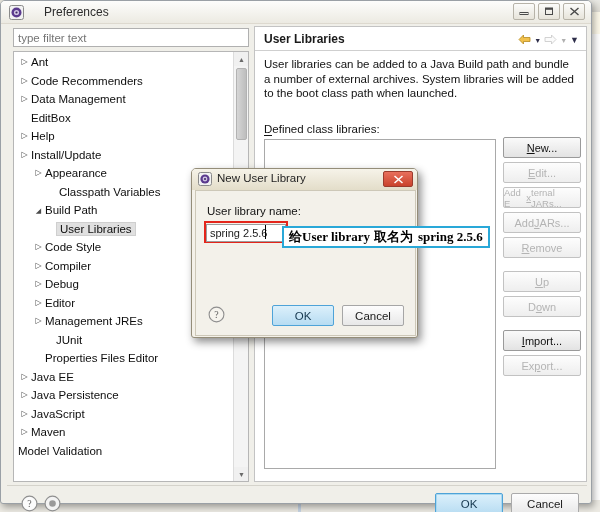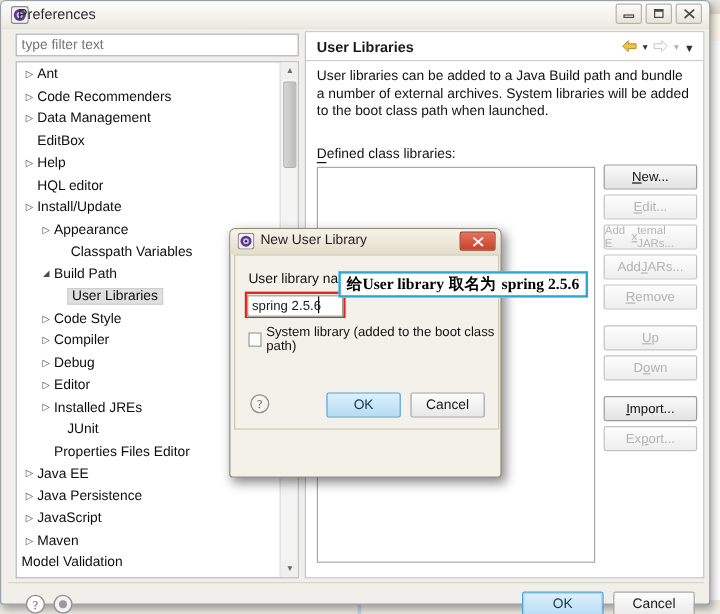--- a/index.html
+++ b/index.html
@@ -76,7 +76,7 @@
     position: absolute; left: 8px; top: 4px; width: 15px; height: 15px;
   }
   #prefs-title {
-    position: absolute; left: 14px; top: 4px;
+    position: absolute; left: 43px; top: 4px;
     font-size: 12px; color: #2c2c2c;
   }
   #prefs-winbuttons {

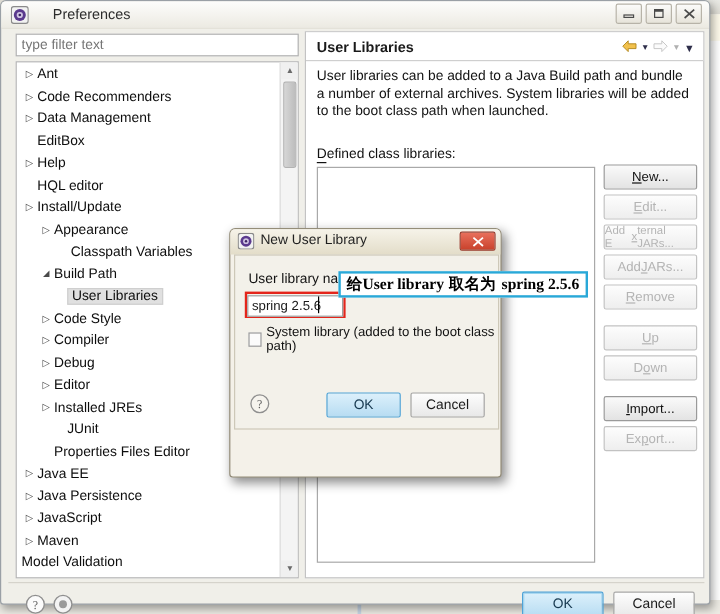--- a/index.html
+++ b/index.html
@@ -402,10 +402,6 @@
               <span class="lbl">Help</span>
             </div>
             <div class="tree-item" style="padding-left: 4px;">
-              <span class="twisty"></span>
-              <span class="lbl">HQL editor</span>
-            </div>
-            <div class="tree-item" style="padding-left: 4px;">
               <span class="twisty">▷</span>
               <span class="lbl">Install/Update</span>
             </div>

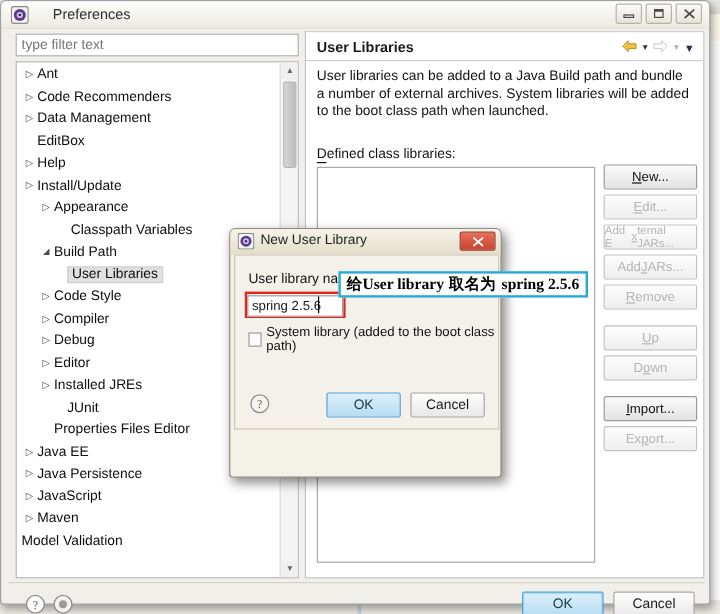--- a/index.html
+++ b/index.html
@@ -235,7 +235,7 @@
 
   
   #nul-dialog {
-    position: absolute; left: 191px; top: 190px; width: 227px; height: 208px;
+    position: absolute; left: 191px; top: 168px; width: 227px; height: 170px;
     background: #f4f1e9;
     border: 1px solid #948d79;
     border-radius: 5px 5px 3px 3px;

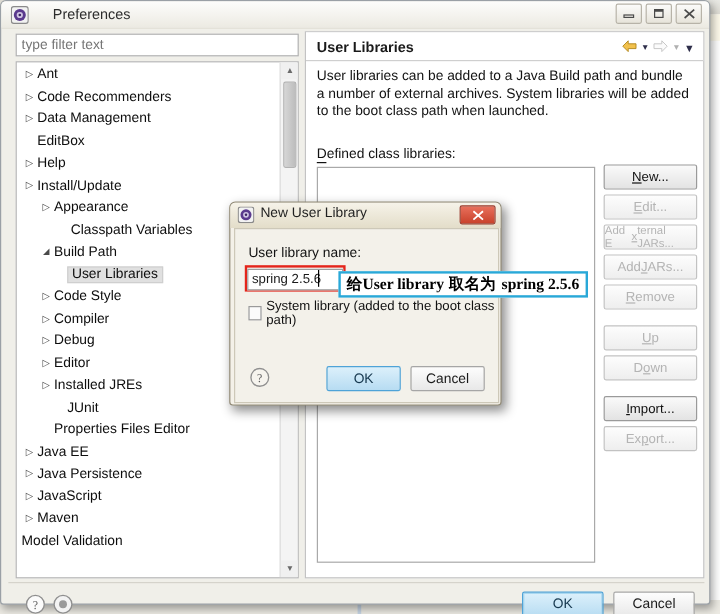--- a/index.html
+++ b/index.html
@@ -564,10 +564,6 @@
     </div>
     <div id="nul-caret"></div>
 
-    <label id="nul-check-row">
-      <span id="nul-checkbox"></span>
-      <span>System library (added to the boot class path)</span>
-    </label>
 
     <div id="nul-buttons-area">
       <span id="nul-help">

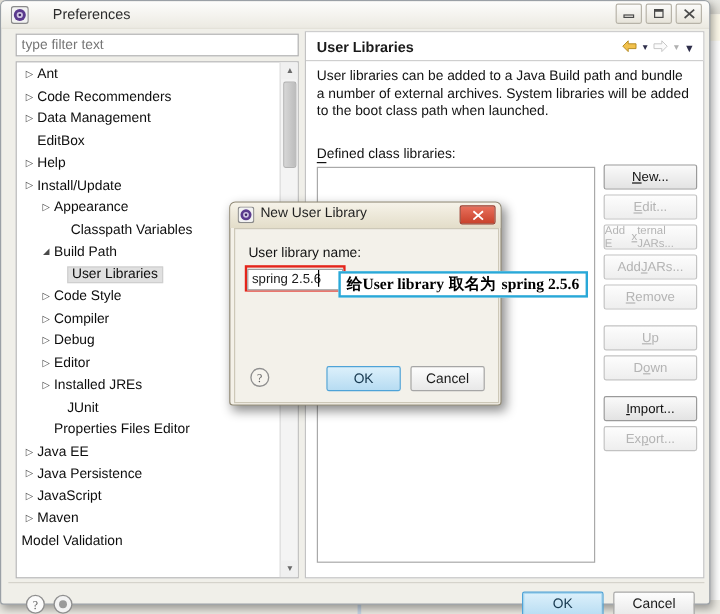--- a/index.html
+++ b/index.html
@@ -439,7 +439,7 @@
             </div>
             <div class="tree-item" style="padding-left: 18px;">
               <span class="twisty">▷</span>
-              <span class="lbl">Installed JREs</span>
+              <span class="lbl">Management JREs</span>
             </div>
             <div class="tree-item" style="padding-left: 29px;">
               <span class="twisty"></span>

